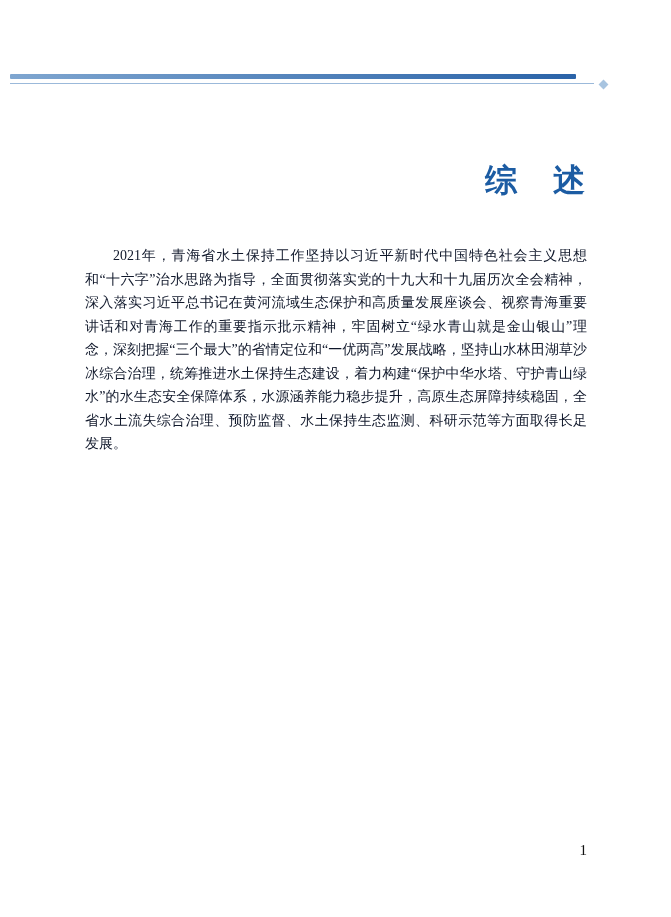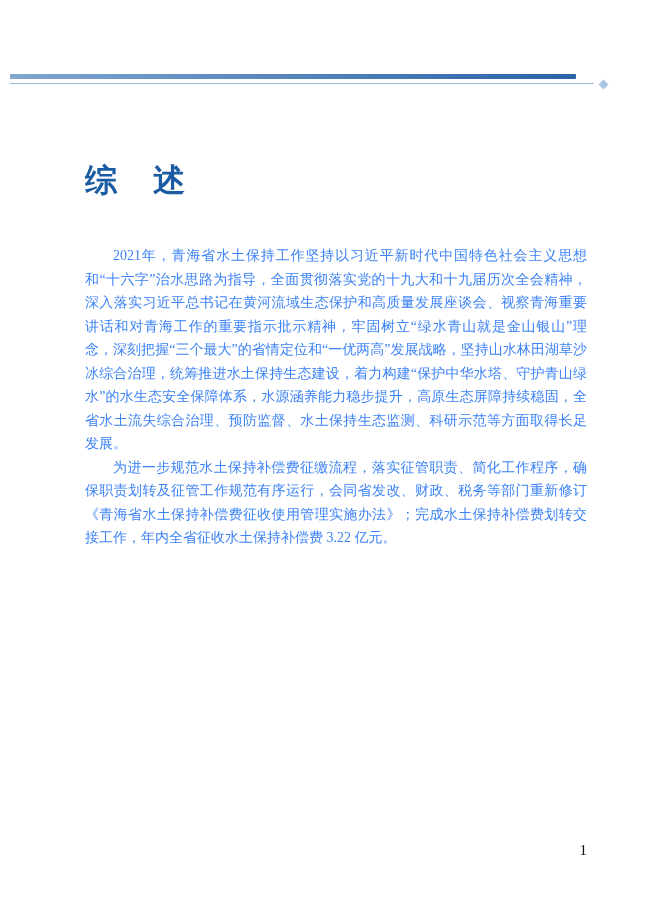--- a/index.html
+++ b/index.html
@@ -53,7 +53,7 @@
   }
   .doc-title {
     margin: 0 0 44px 0;
-    text-align: left;
+    text-align: right;
     font-family: "Liberation Sans", "DejaVu Sans", sans-serif;
     font-weight: bold;
     font-size: 32px;

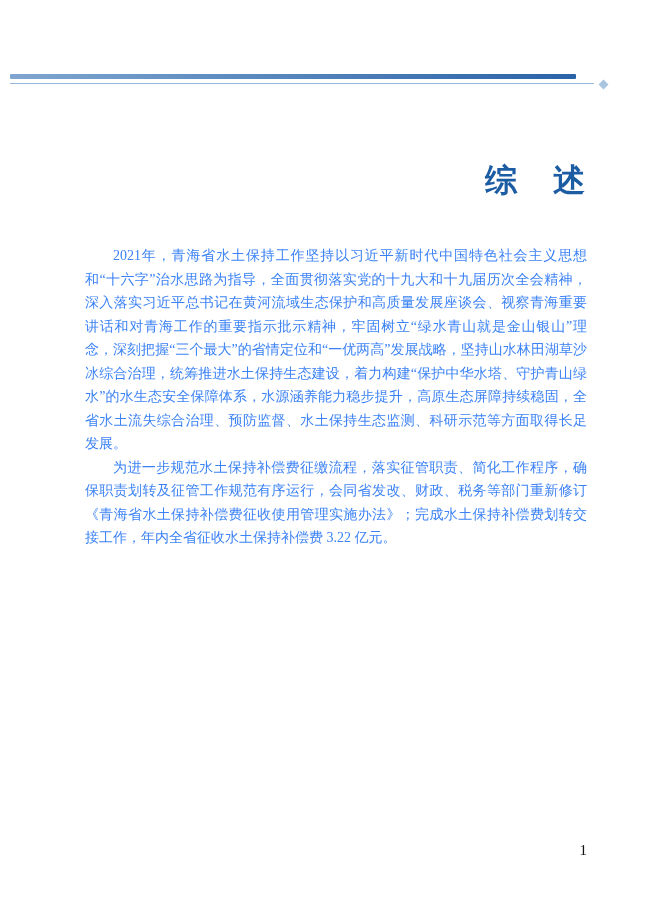--- a/index.html
+++ b/index.html
@@ -69,7 +69,7 @@
     text-align: justify;
     text-justify: inter-ideograph;
     text-indent: 2em;
-    color: #3b82f6;
+    color: #0f172a;
   }
   .page-number {
     position: absolute;

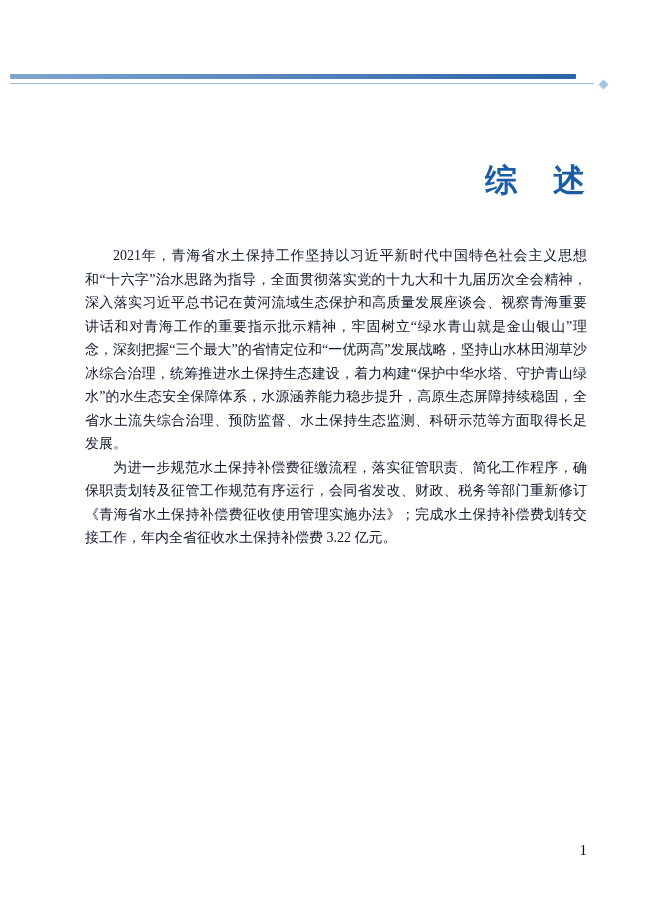--- a/index.html
+++ b/index.html
@@ -95,7 +95,6 @@
 
     <div class="body-text">
       <p>2021年，青海省水土保持工作坚持以习近平新时代中国特色社会主义思想和“十六字”治水思路为指导，全面贯彻落实党的十九大和十九届历次全会精神，深入落实习近平总书记在黄河流域生态保护和高质量发展座谈会、视察青海重要讲话和对青海工作的重要指示批示精神，牢固树立“绿水青山就是金山银山”理念，深刻把握“三个最大”的省情定位和“一优两高”发展战略，坚持山水林田湖草沙冰综合治理，统筹推进水土保持生态建设，着力构建“保护中华水塔、守护青山绿水”的水生态安全保障体系，水源涵养能力稳步提升，高原生态屏障持续稳固，全省水土流失综合治理、预防监督、水土保持生态监测、科研示范等方面取得长足发展。</p>
-      <p>为进一步规范水土保持补偿费征缴流程，落实征管职责、简化工作程序，确保职责划转及征管工作规范有序运行，会同省发改、财政、税务等部门重新修订《青海省水土保持补偿费征收使用管理实施办法》；完成水土保持补偿费划转交接工作，年内全省征收水土保持补偿费 3.22 亿元。</p>
     </div>
   </div>
 

